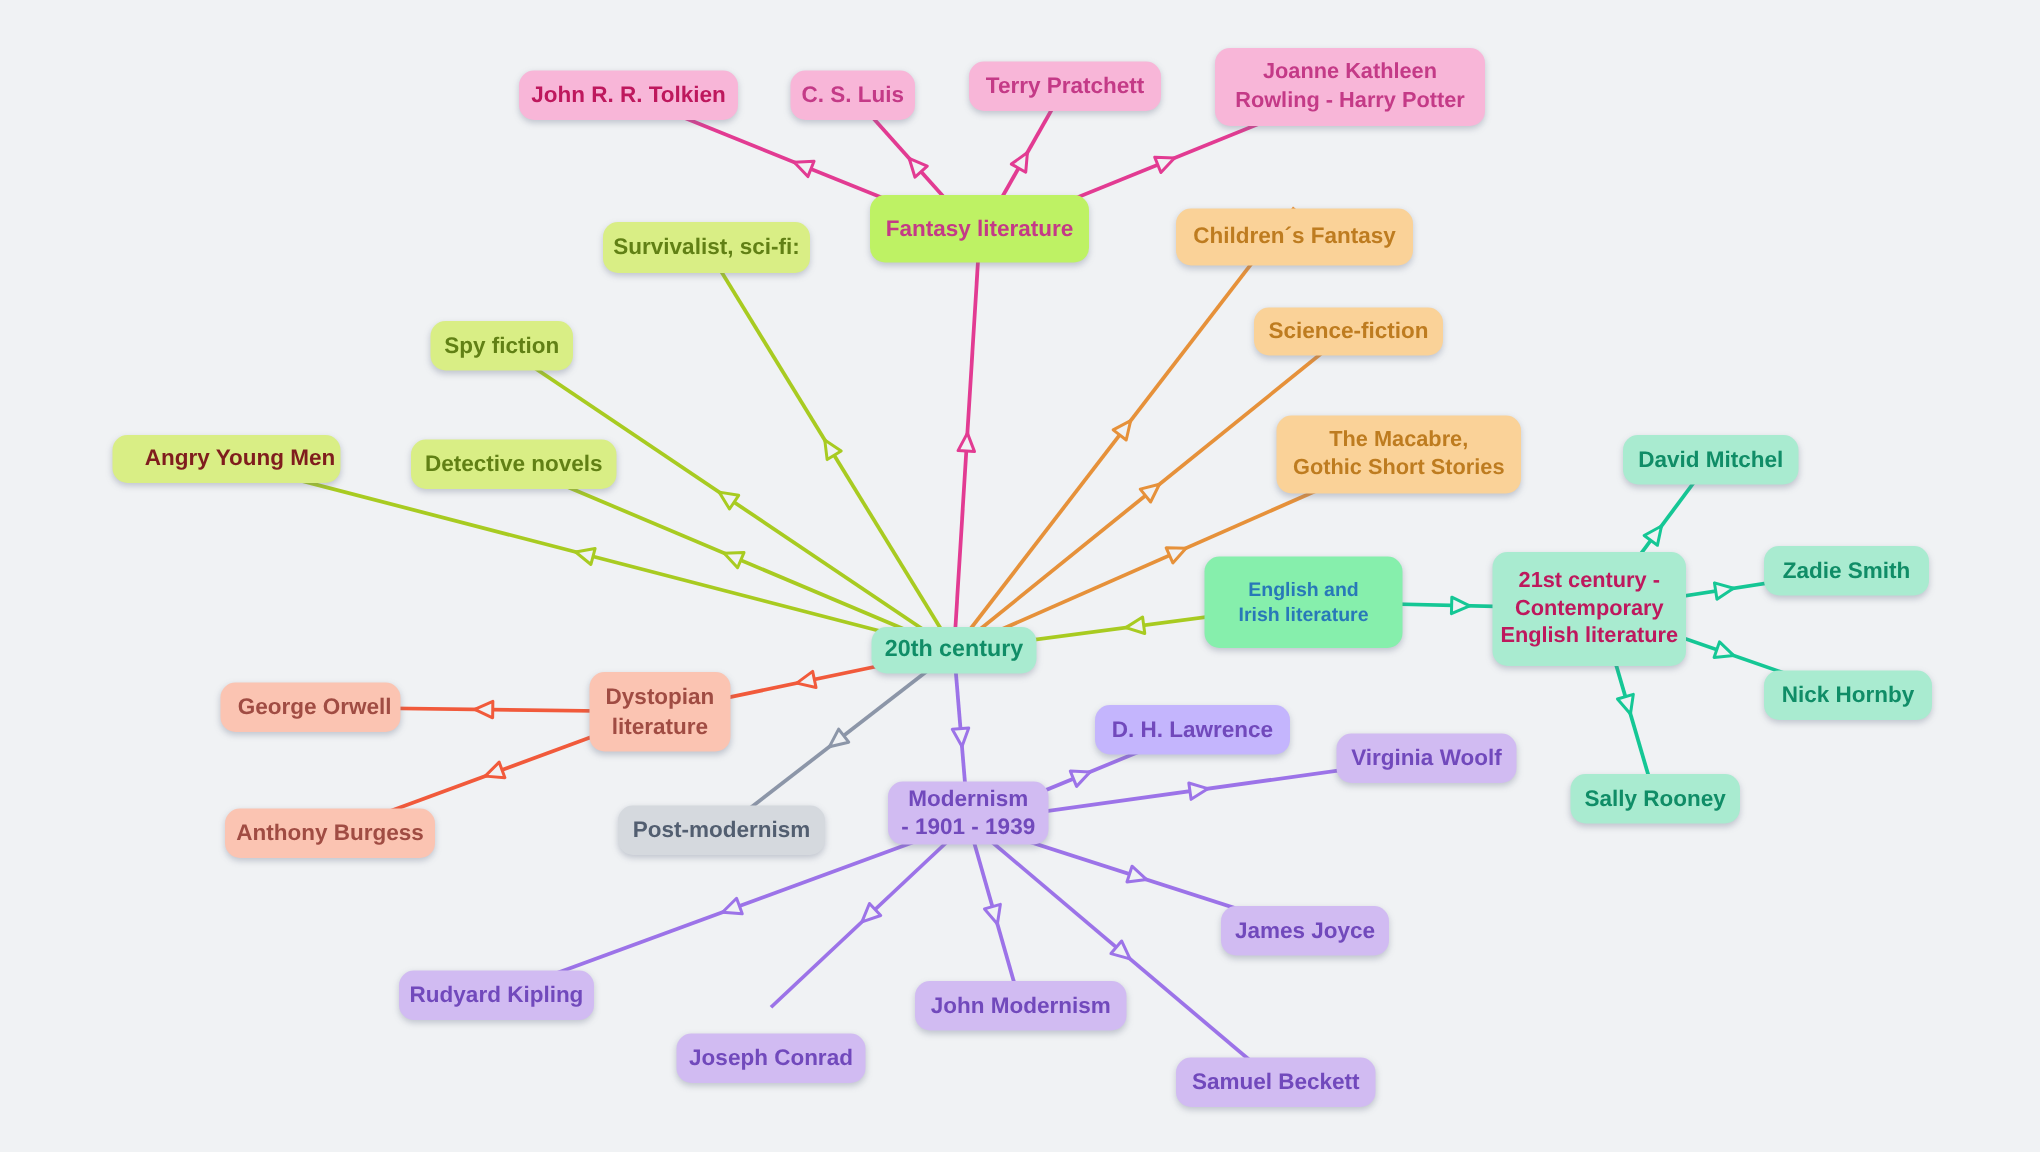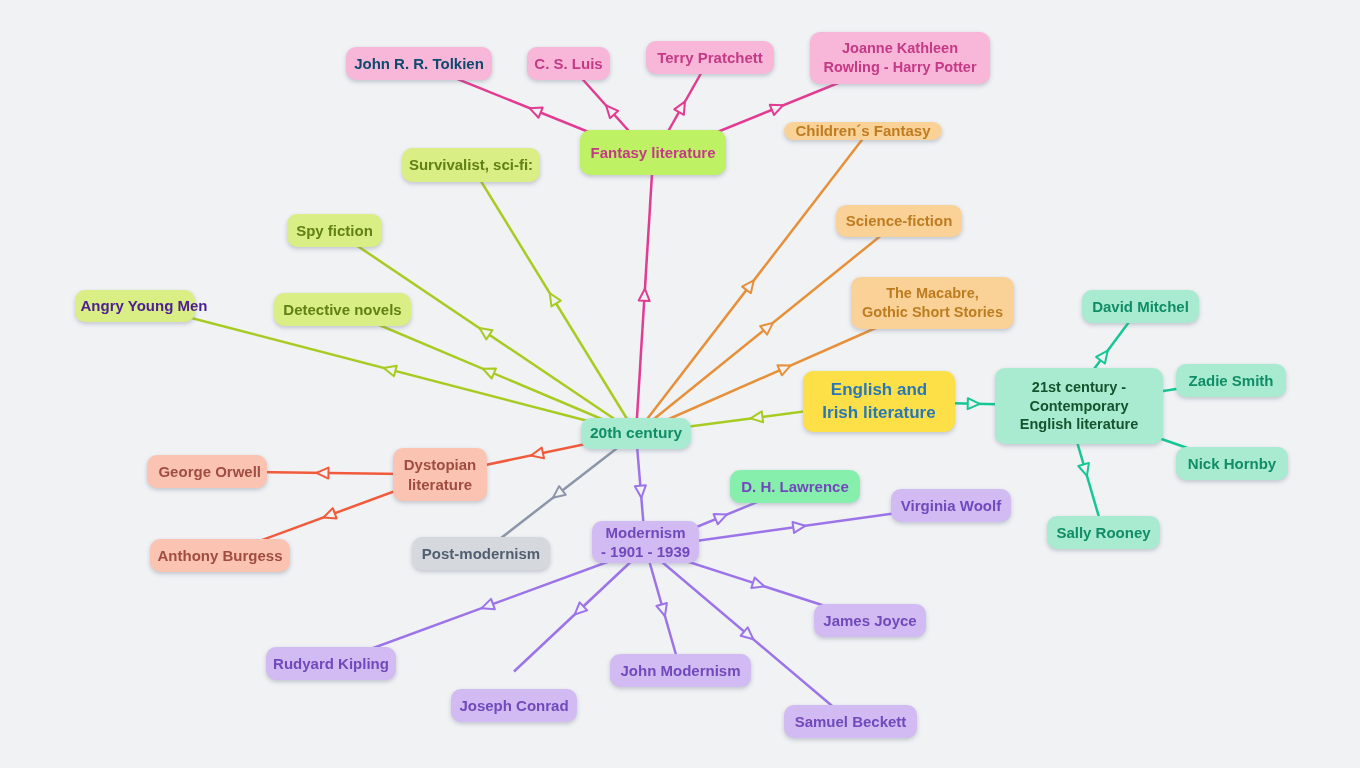--- a/index.html
+++ b/index.html
@@ -128,7 +128,7 @@
     <div class="node" style="left: 580px; top: 130px; width: 146px; height: 45px; background: #bef264; color: rgb(196, 58, 135);">
       <span>Fantasy literature</span>
     </div>
-    <div class="node" style="left: 346px; top: 47px; width: 146px; height: 33px; background: rgb(248, 182, 216); color: #0c4a6e;">
+    <div class="node" style="left: 346px; top: 47px; width: 146px; height: 33px; background: rgb(248, 182, 216); color: #be185d;">
       <span>John R. R. Tolkien</span>
     </div>
     <div class="node" style="left: 527px; top: 47px; width: 83px; height: 33px; background: rgb(248, 182, 216); color: rgb(196, 58, 135);">

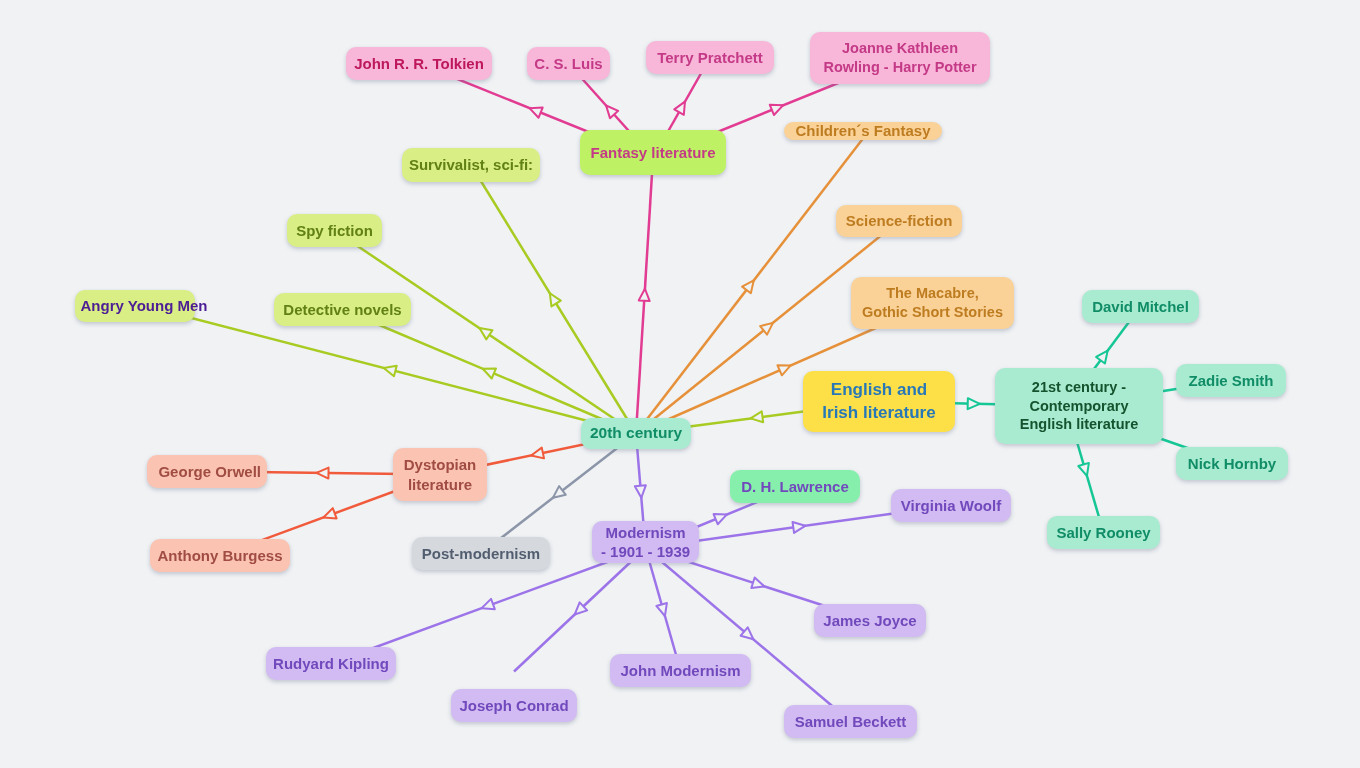--- a/index.html
+++ b/index.html
@@ -141,7 +141,7 @@
       <span>Joanne Kathleen
 Rowling - Harry Potter</span>
     </div>
-    <div class="node" style="left: 784px; top: 122px; width: 158px; height: 18px; background: rgb(250, 210, 152); color: rgb(190, 124, 32);">
+    <div class="node" style="left: 784px; top: 139px; width: 158px; height: 38px; background: rgb(250, 210, 152); color: rgb(190, 124, 32);">
       <span>Children´s Fantasy</span>
     </div>
     <div class="node" style="left: 836px; top: 205px; width: 126px; height: 32px; background: rgb(250, 210, 152); color: rgb(190, 124, 32);">

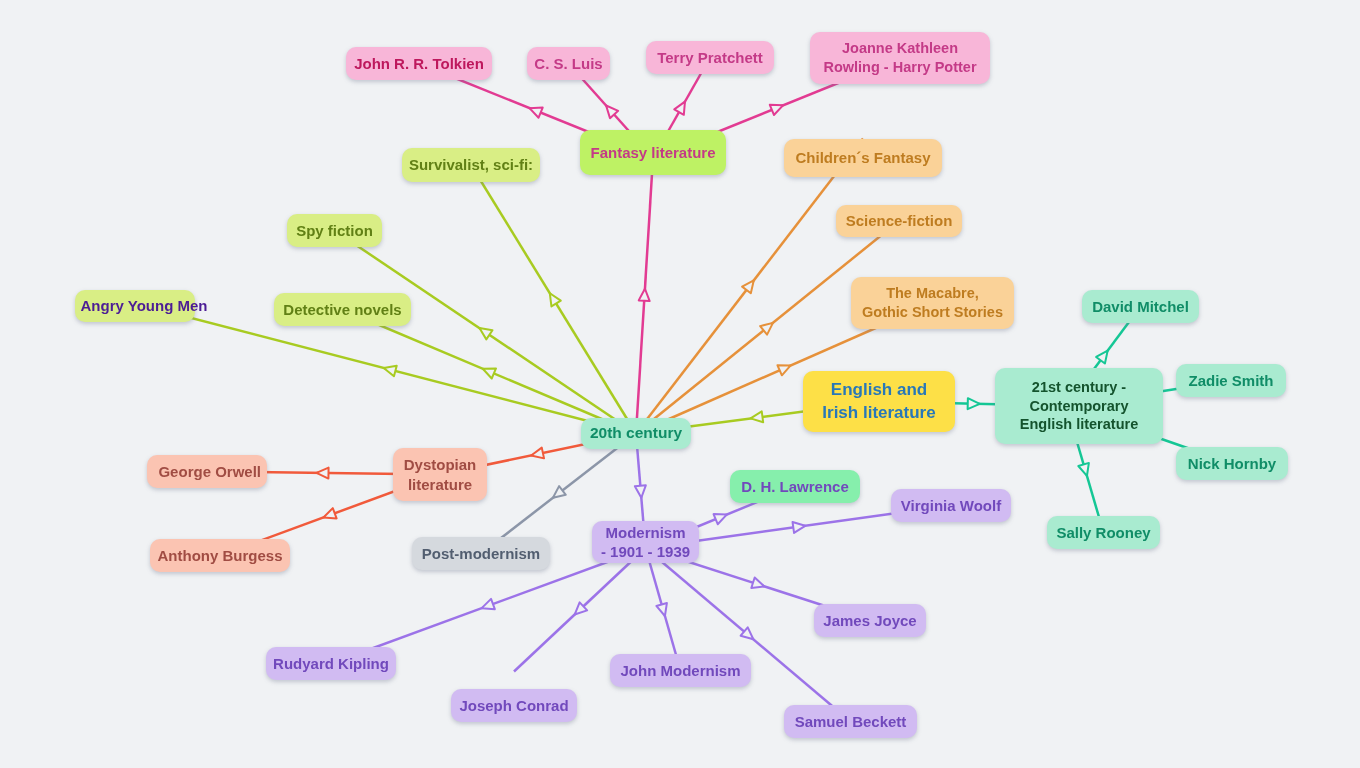--- a/index.html
+++ b/index.html
@@ -160,7 +160,7 @@
     <div class="node" style="left: 274px; top: 293px; width: 137px; height: 33px; background: rgb(217, 238, 133); color: rgb(97, 128, 21); text-align: center;">
       <span>Detective novels</span>
     </div>
-    <div class="node" style="left: 75px; top: 290px; width: 120px; height: 32px; background: rgb(217, 238, 133); color: #4c1d95; padding-left: 24px;">
+    <div class="node" style="left: 75px; top: 290px; width: 152px; height: 32px; background: rgb(217, 238, 133); color: #7f1d1d; padding-left: 24px;">
       <span>Angry Young Men</span>
     </div>
     <div class="node" style="left: 393px; top: 448px; width: 94px; height: 53px; background: rgb(251, 196, 178); color: rgb(160, 76, 67);">

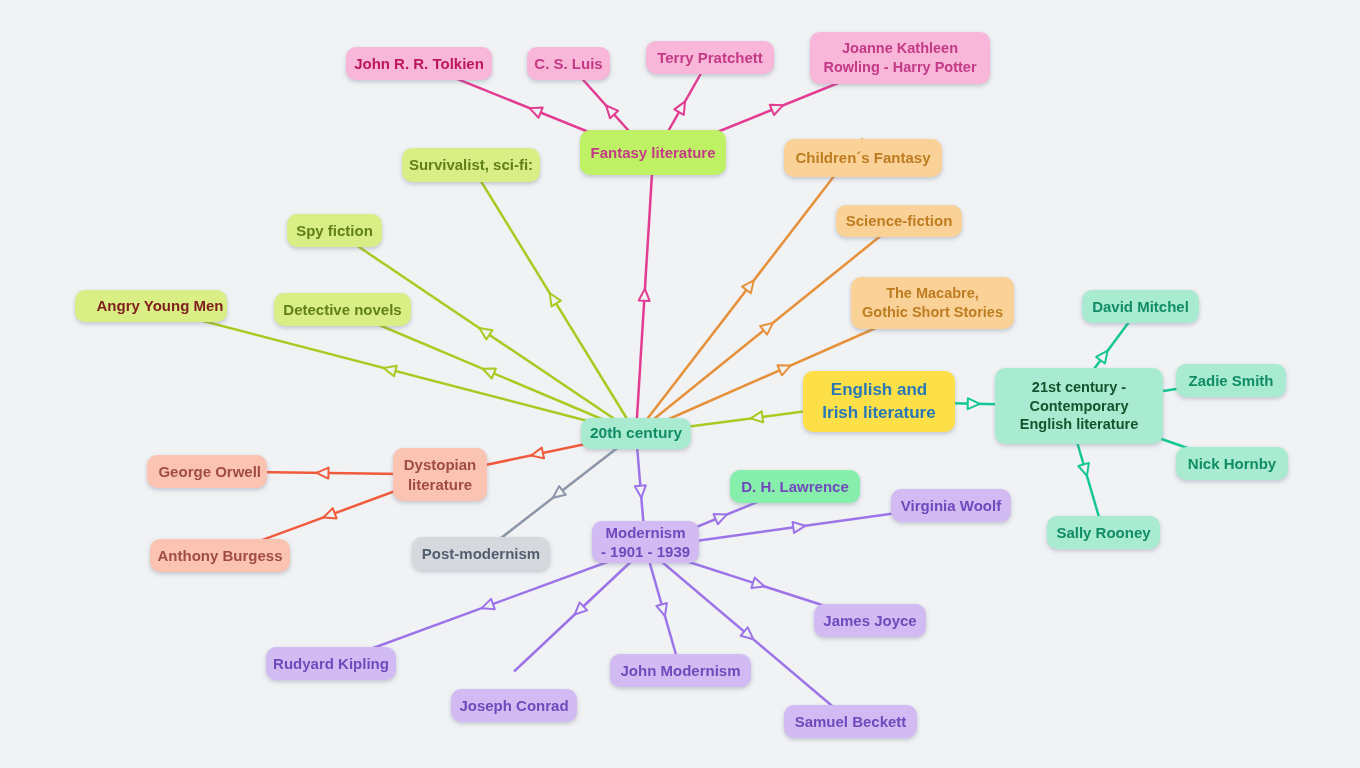--- a/index.html
+++ b/index.html
@@ -113,7 +113,7 @@
       <path d="M 7 0 L -5 5.5 L -5 -5.5 Z" transform="translate(1085 469.25) rotate(73.6963235401564)" fill="#F0F2F4" stroke="#15C795" stroke-width="2" stroke-linejoin="round"></path>
     </svg>
 
-<div class="node" style="left: 803px; top: 371px; width: 152px; height: 61px; background: #fde047; color: rgb(40, 120, 184); font-size: 17px;">
+<div class="node" style="left: 803px; top: 371px; width: 132px; height: 61px; background: #86efac; color: rgb(40, 120, 184); font-size: 13px;">
       <span>English and
 Irish literature</span>
     </div>

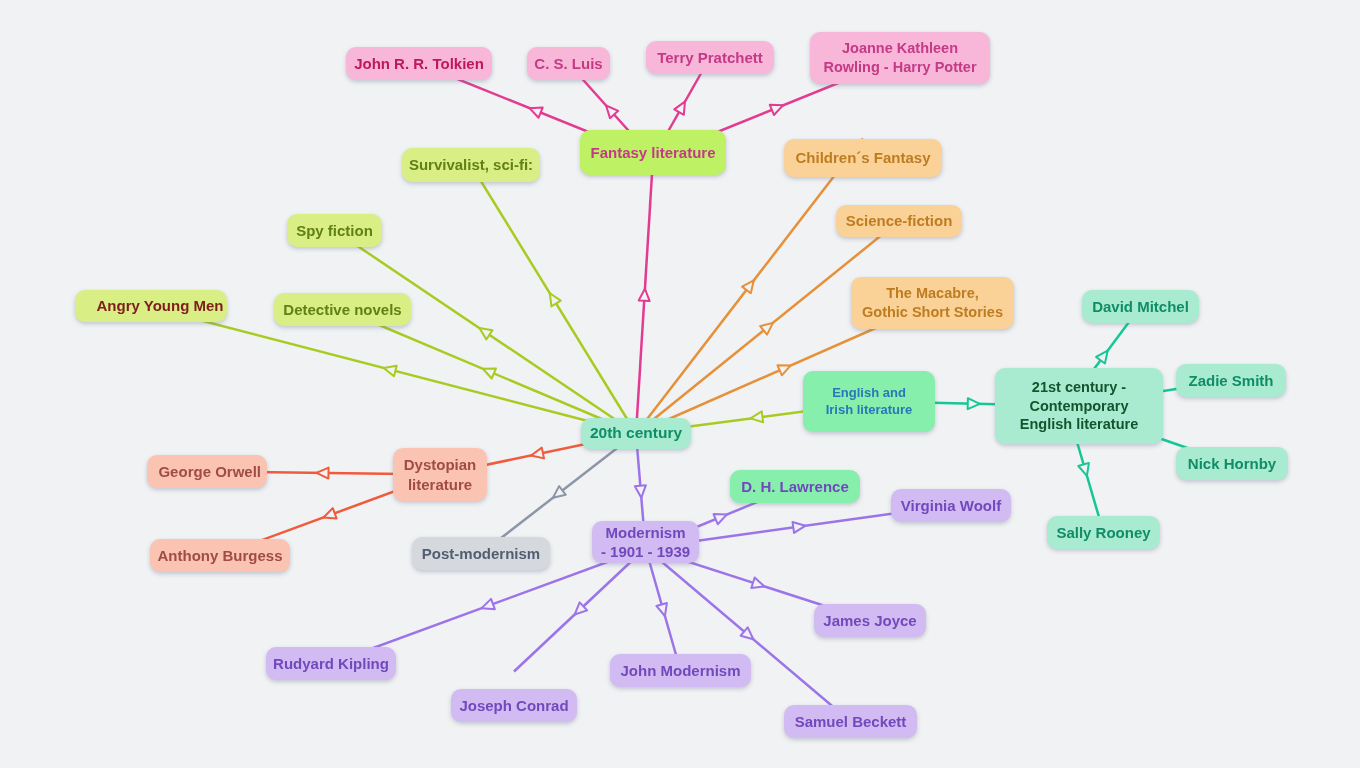--- a/index.html
+++ b/index.html
@@ -120,7 +120,7 @@
     <div class="node" style="left: 581px; top: 418px; width: 110px; height: 31px; background: rgb(169, 235, 208); color: rgb(16, 141, 103); font-size: 15.5px;">
       <span>20th century</span>
     </div>
-    <div class="node" style="left: 995px; top: 368px; width: 168px; height: 76px; background: rgb(169, 235, 208); color: #14532d; font-size: 14.5px;">
+    <div class="node" style="left: 995px; top: 368px; width: 129px; height: 76px; background: rgb(169, 235, 208); color: #be185d; font-size: 14.5px;">
       <span>21st century -
 Contemporary
 English literature</span>

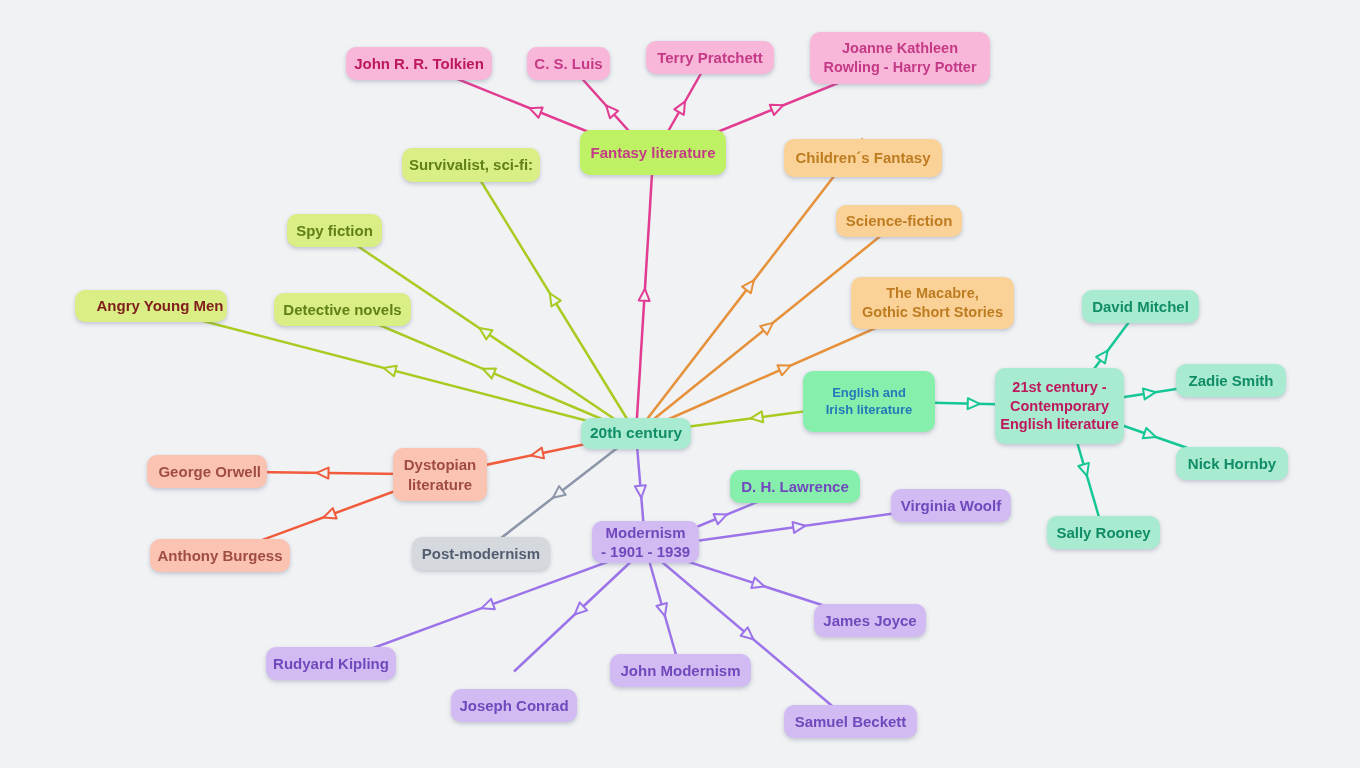--- a/index.html
+++ b/index.html
@@ -180,7 +180,7 @@
       <span>Modernism
 - 1901 - 1939</span>
     </div>
-    <div class="node" style="left: 730px; top: 470px; width: 130px; height: 33px; background: #86efac; color: rgb(113, 73, 188);">
+    <div class="node" style="left: 730px; top: 470px; width: 130px; height: 33px; background: #c4b5fd; color: rgb(113, 73, 188);">
       <span>D. H. Lawrence</span>
     </div>
     <div class="node" style="left: 891px; top: 489px; width: 120px; height: 33px; background: rgb(209, 187, 242); color: rgb(113, 73, 188);">

